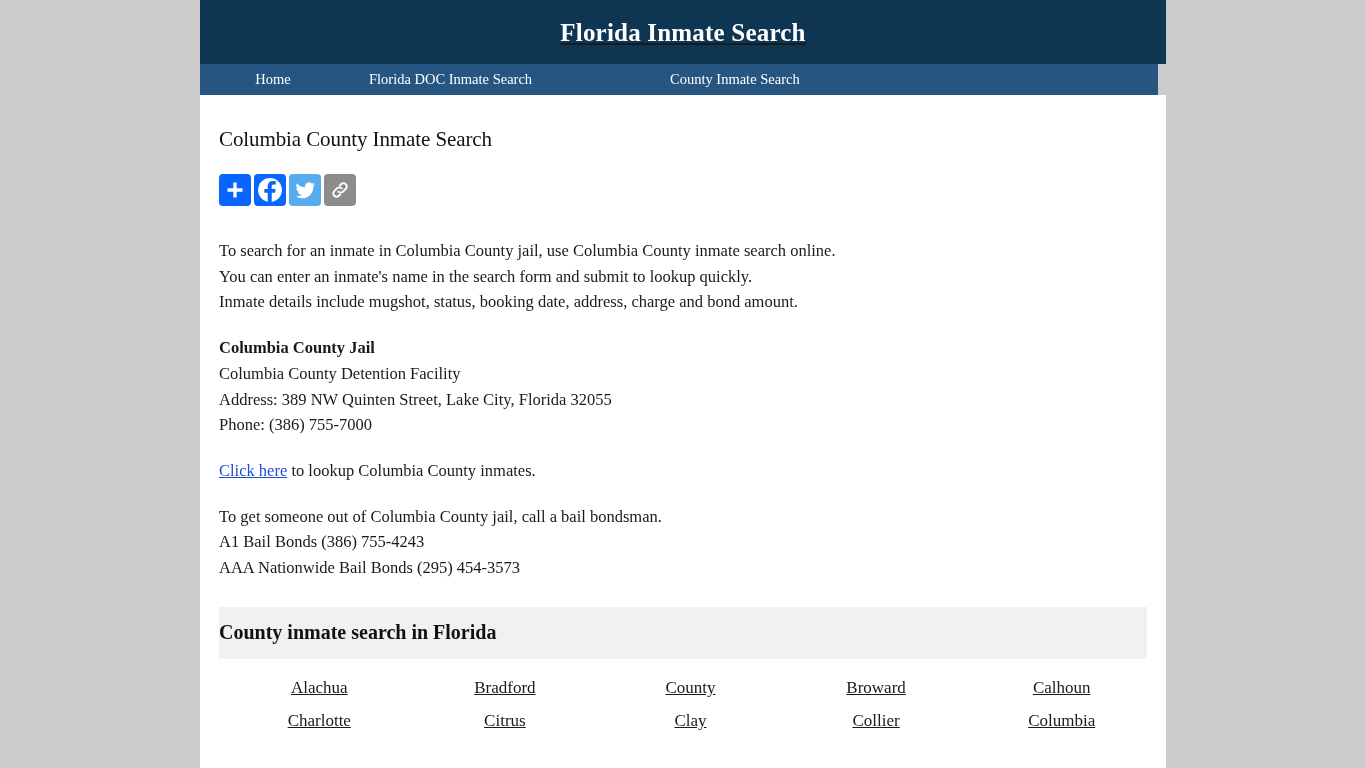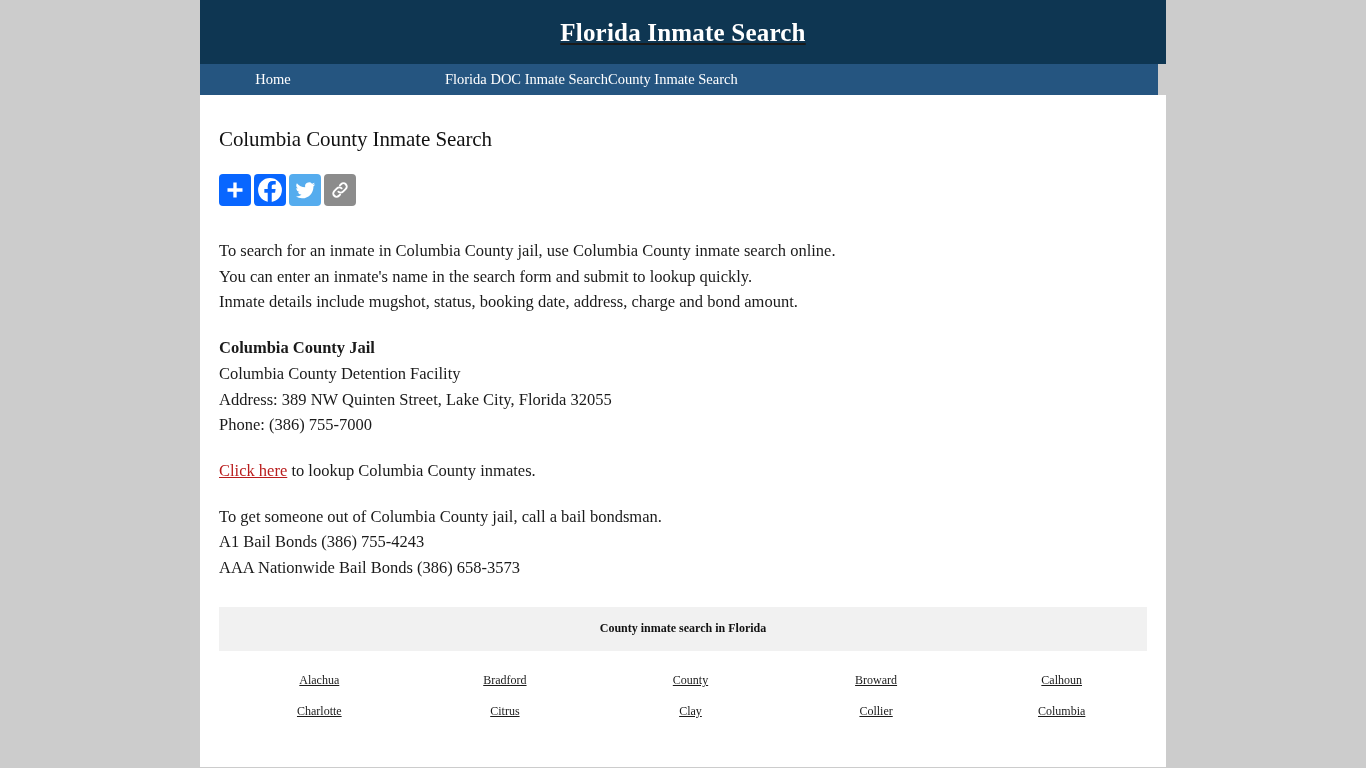--- a/index.html
+++ b/index.html
@@ -50,6 +50,7 @@
     align-items: center;
     padding-left: 8px;
     width: 958px;
+    gap: 31px;
   }
   .nav-item {
     color: #ffffff;

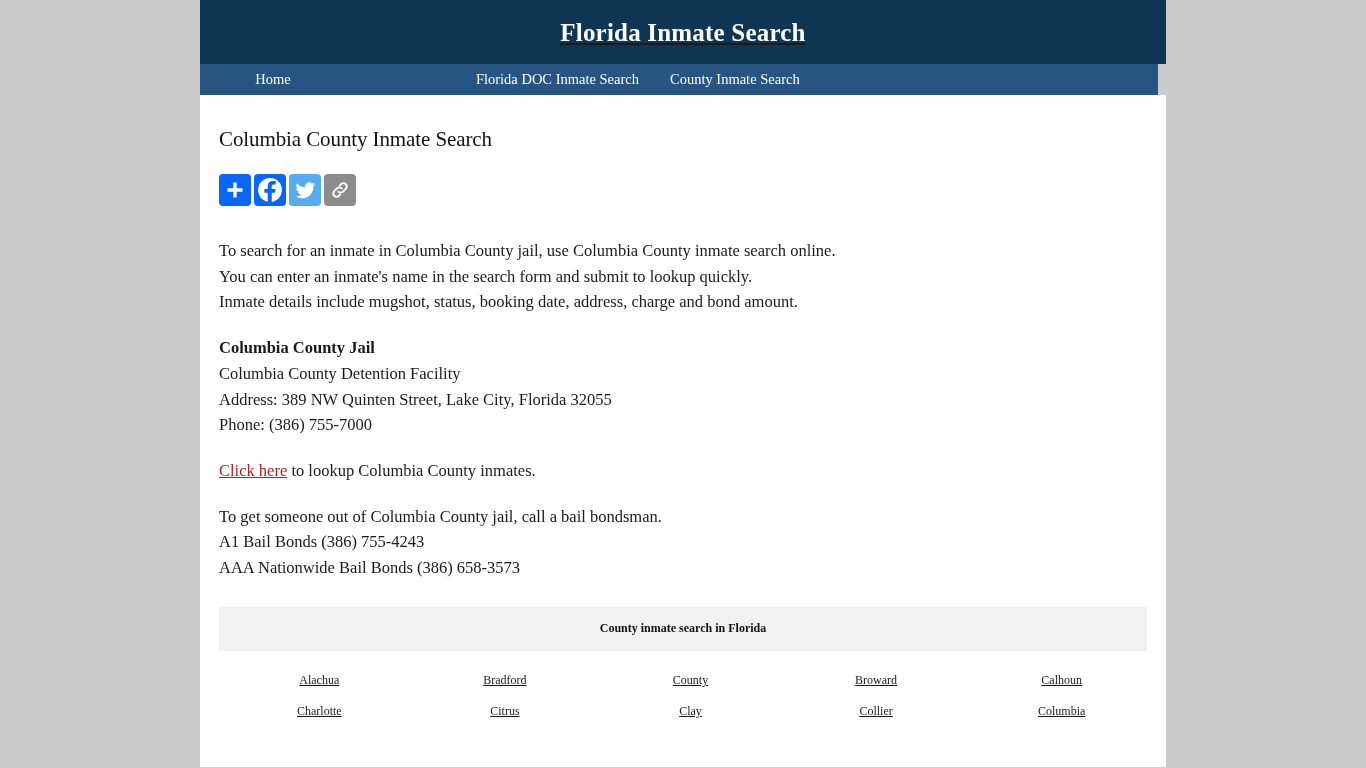--- a/index.html
+++ b/index.html
@@ -62,7 +62,7 @@
     white-space: nowrap;
   }
   .nav-item.nav-home { width: 130px; text-align: center; }
-  .nav-item.nav-doc  { width: 270px; text-align: right; }
+  .nav-item.nav-doc  { width: 270px; text-align: left; }
   .nav-item.nav-county { width: 250px; text-align: left; }
 
   

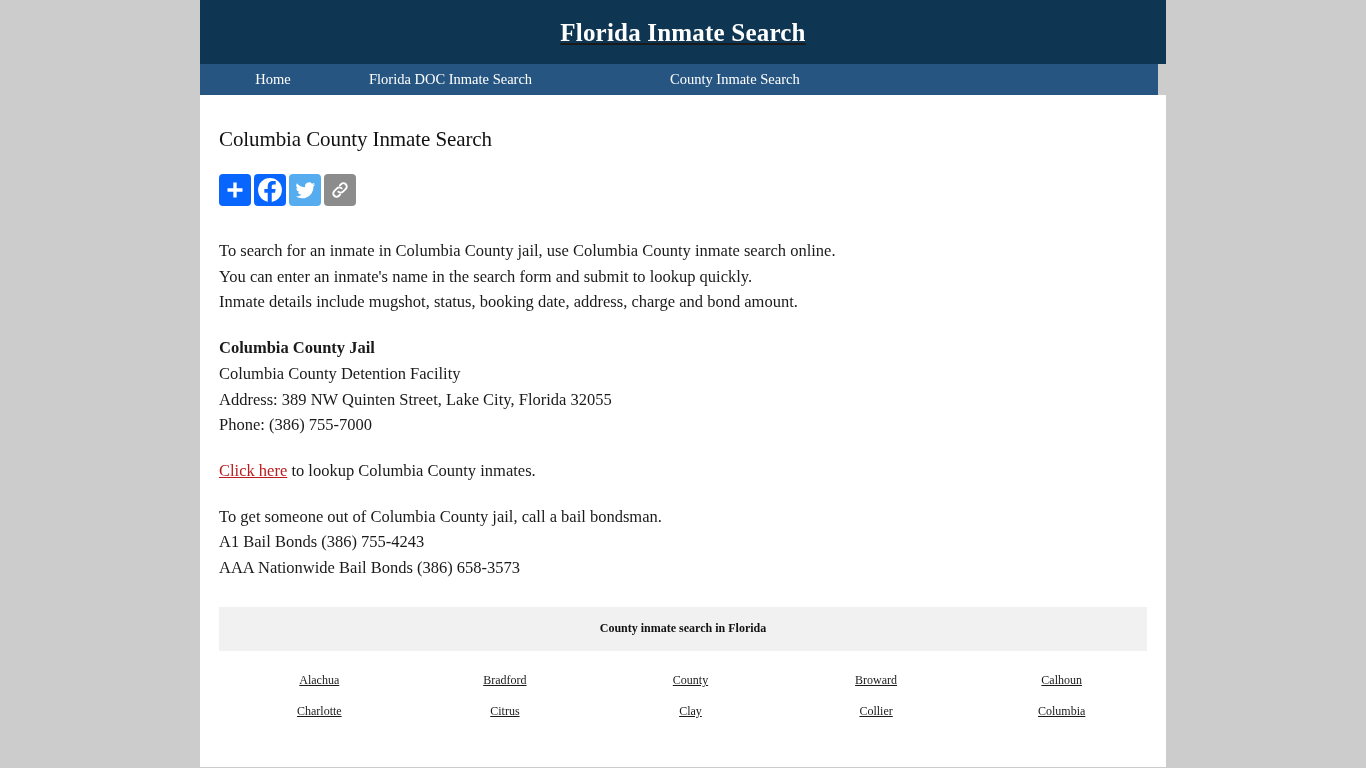--- a/index.html
+++ b/index.html
@@ -118,7 +118,7 @@
   .bold-line { font-weight: bold; }
 
   a.inline-link {
-    color: #b91c1c;
+    color: #1d4ed8;
     text-decoration: underline;
   }
 

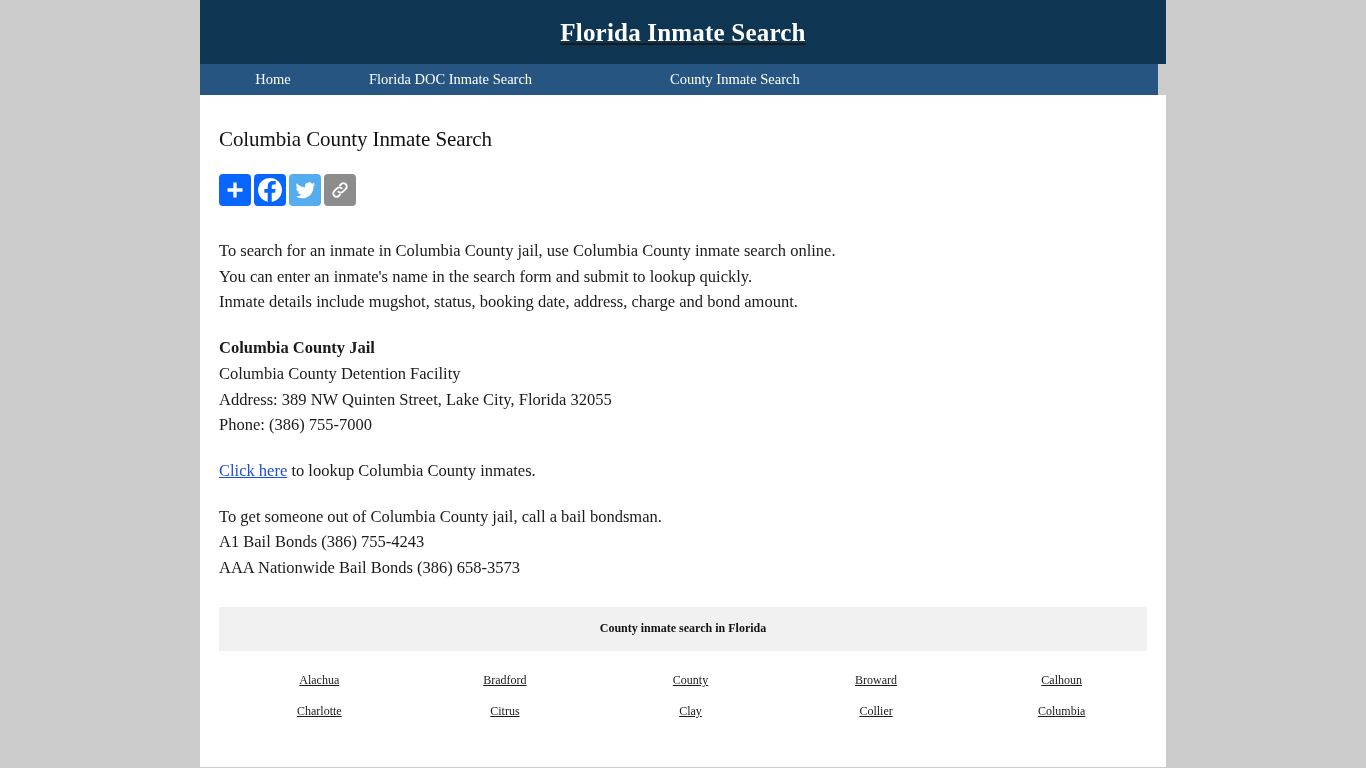--- a/index.html
+++ b/index.html
@@ -224,7 +224,7 @@
     <div class="body-block para-gap">
       <div class="body-line">To get someone out of Columbia County jail, call a bail bondsman.</div>
       <div class="body-line">A1 Bail Bonds (386) 755-4243</div>
-      <div class="body-line">AAA Nationwide Bail Bonds (386) 658-3573</div>
+      <div class="body-line">AAA Nationwide Bail Bonds (295) 454-3573</div>
     </div>
 
     <table class="county-table">

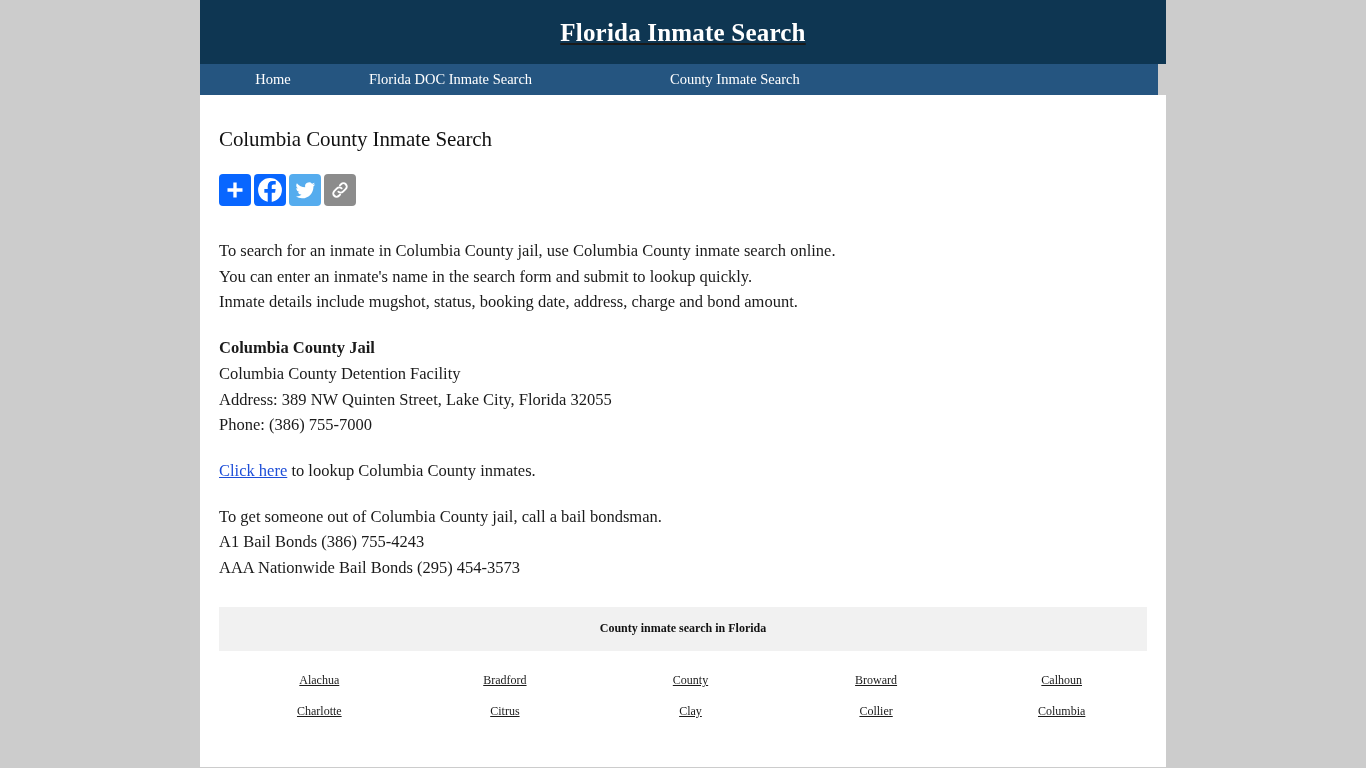--- a/index.html
+++ b/index.html
@@ -133,10 +133,10 @@
     background: #f1f1f1;
     font-family: "Liberation Serif", "DejaVu Serif", serif;
     font-weight: bold;
-    font-size: 12px;
+    font-size: 20px;
     color: #111111;
     padding: 14px 0 15px 0;
-    text-align: center;
+    text-align: left;
     border: none;
   }
   .county-table tbody td {

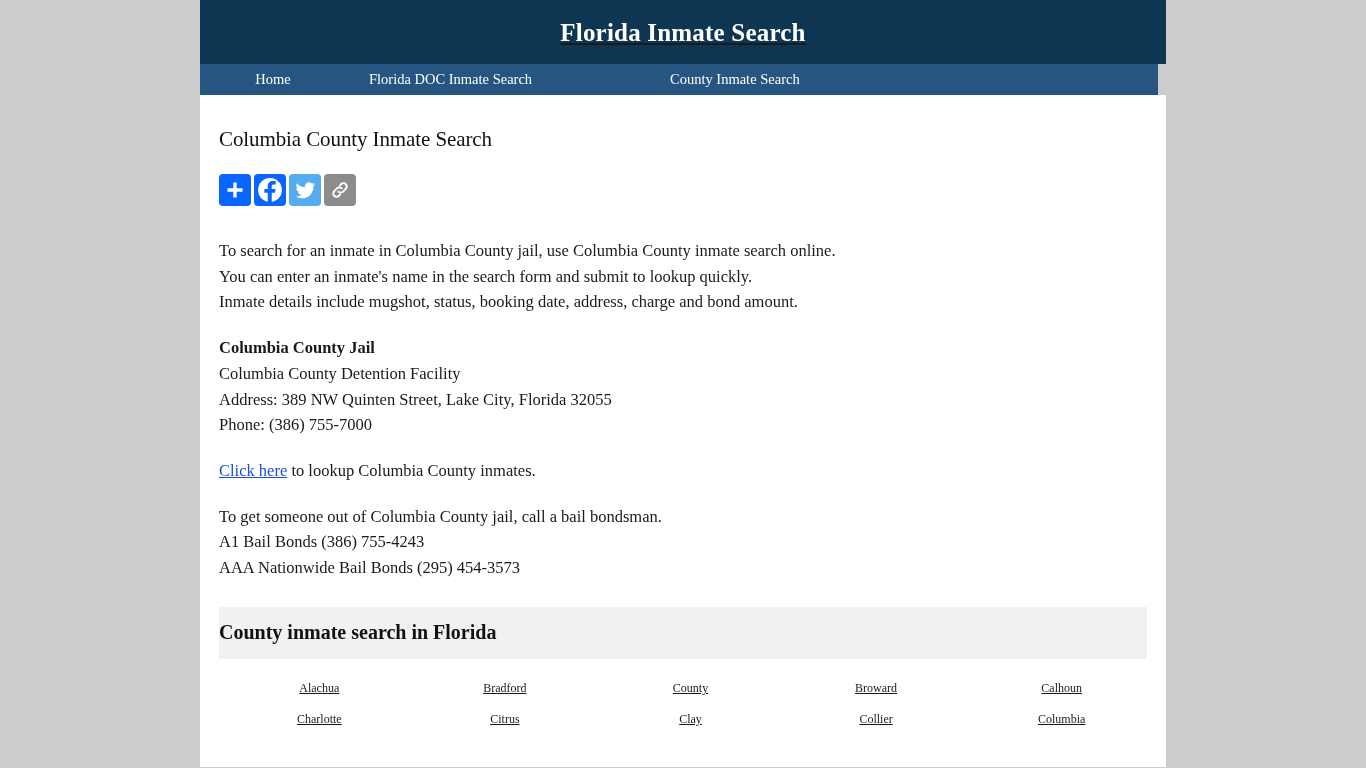--- a/index.html
+++ b/index.html
@@ -148,7 +148,7 @@
   .county-table tbody td a {
     color: #1a1a1a;
     text-decoration: underline;
-    font-size: 12px;
+    font-size: 17px;
     margin-left: 15px;
   }
   .county-spacer td { height: 11px; padding: 0; }

